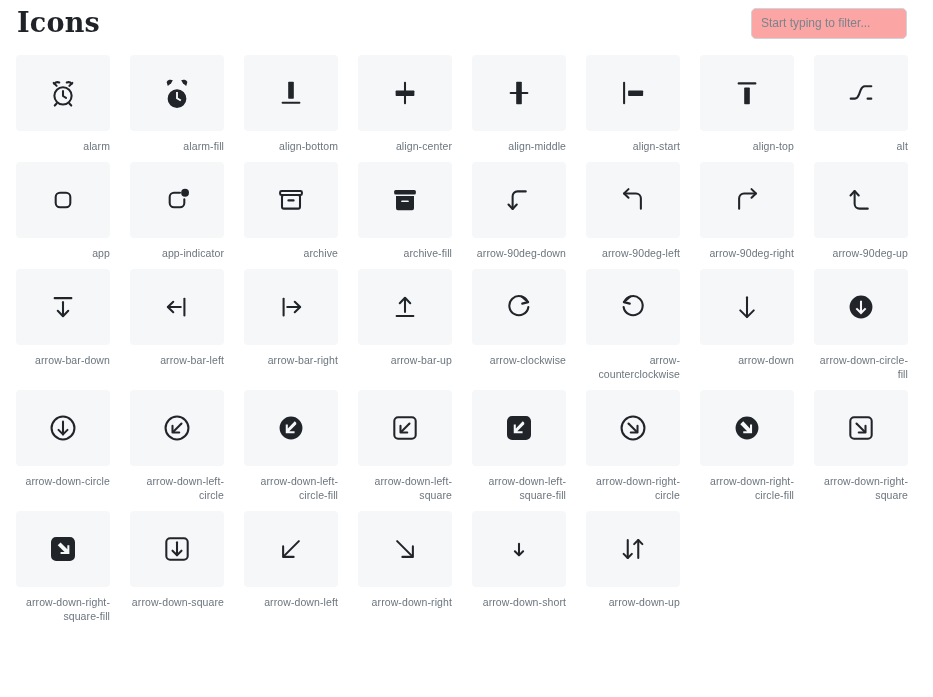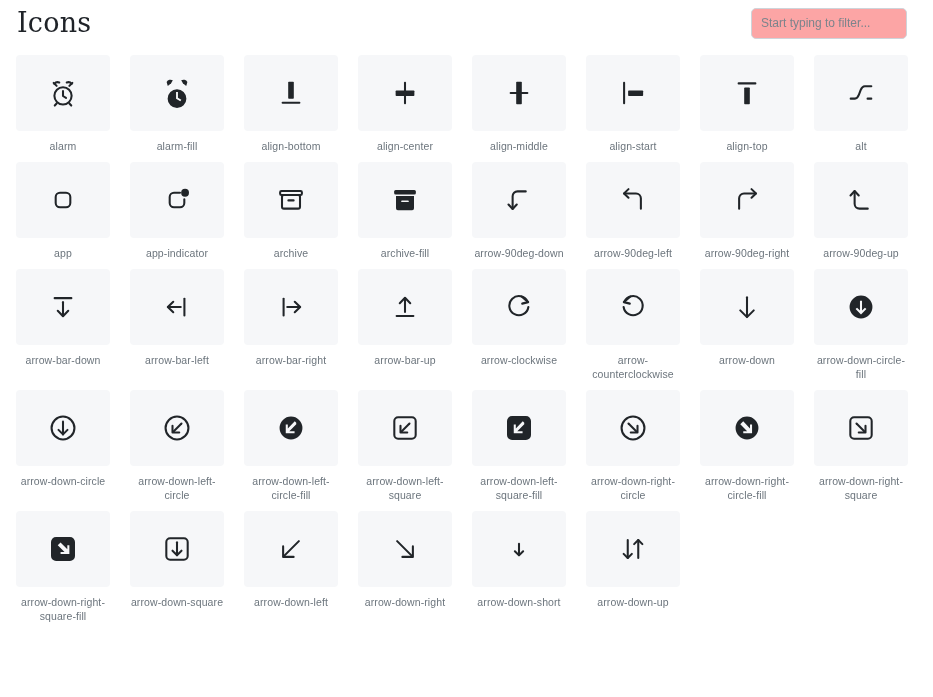--- a/index.html
+++ b/index.html
@@ -24,7 +24,7 @@
     font-family: "DejaVu Serif", "Liberation Serif", serif;
     font-size: 27px;
     line-height: 30px;
-    font-weight: 400;
+    font-weight: 700;
     color: #1f2328;
     letter-spacing: 0.2px;
     margin: 0;

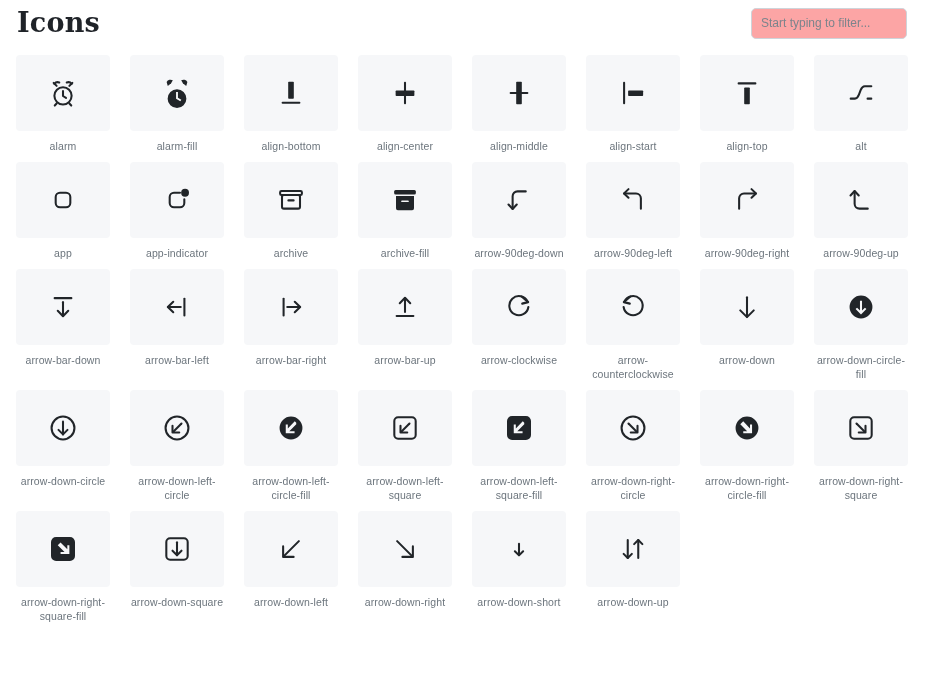--- a/index.html
+++ b/index.html
@@ -72,7 +72,7 @@
   .label {
     margin-top: 8px;
     width: 94px;
-    text-align: center;
+    text-align: right;
     font-size: 10.5px;
     line-height: 14px;
     color: #6c757d;

